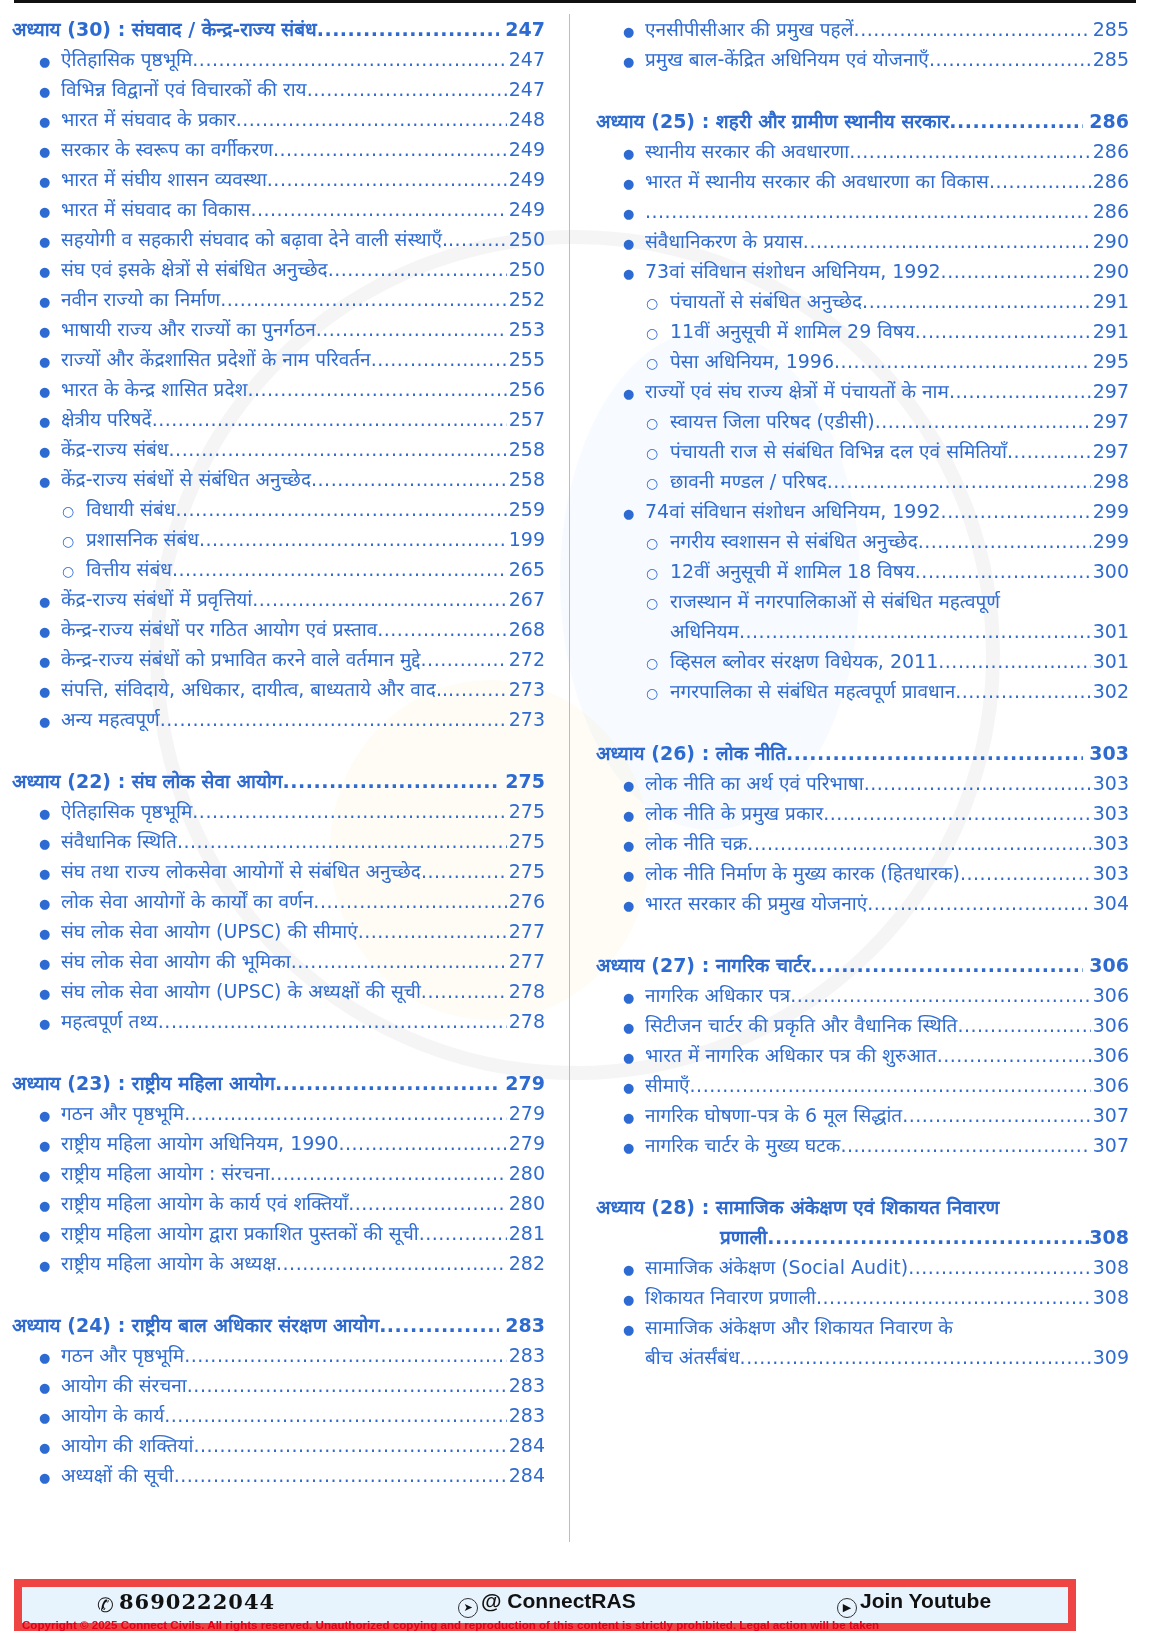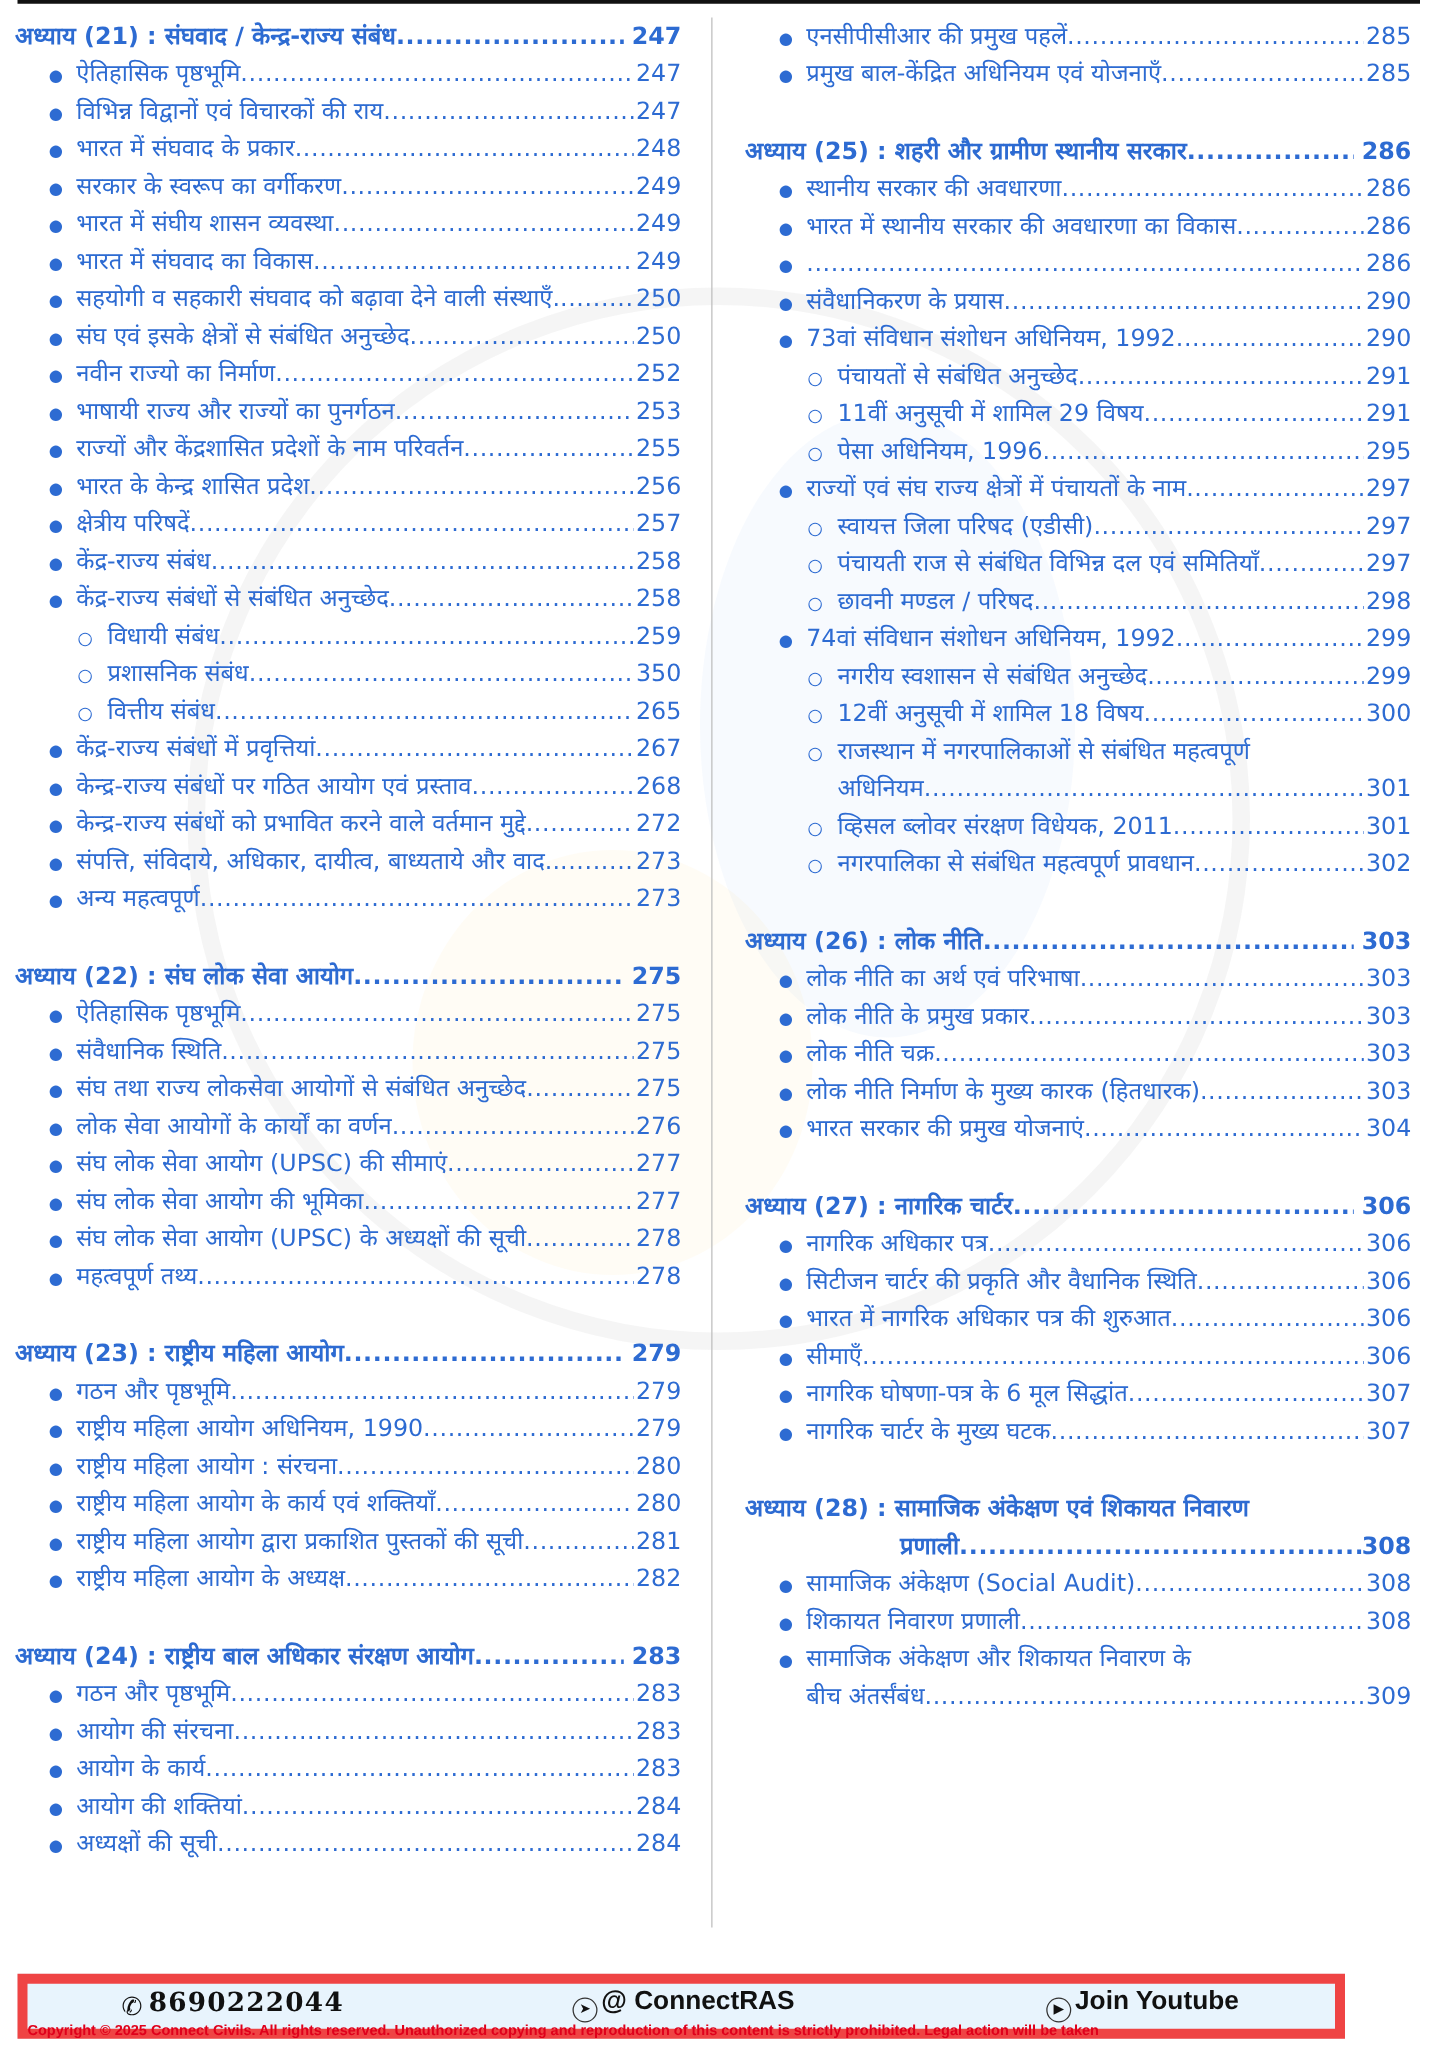--- a/index.html
+++ b/index.html
@@ -52,7 +52,7 @@
 
 <div class="col col-left">
   <div class="chapter">
-    <span class="t">अध्याय (21) : संघवाद / केन्द्र-राज्य संबंध</span>
+    <span class="t">अध्याय (30) : संघवाद / केन्द्र-राज्य संबंध</span>
       <span class="dots"></span>
       <span class="pg">247</span>
   </div>

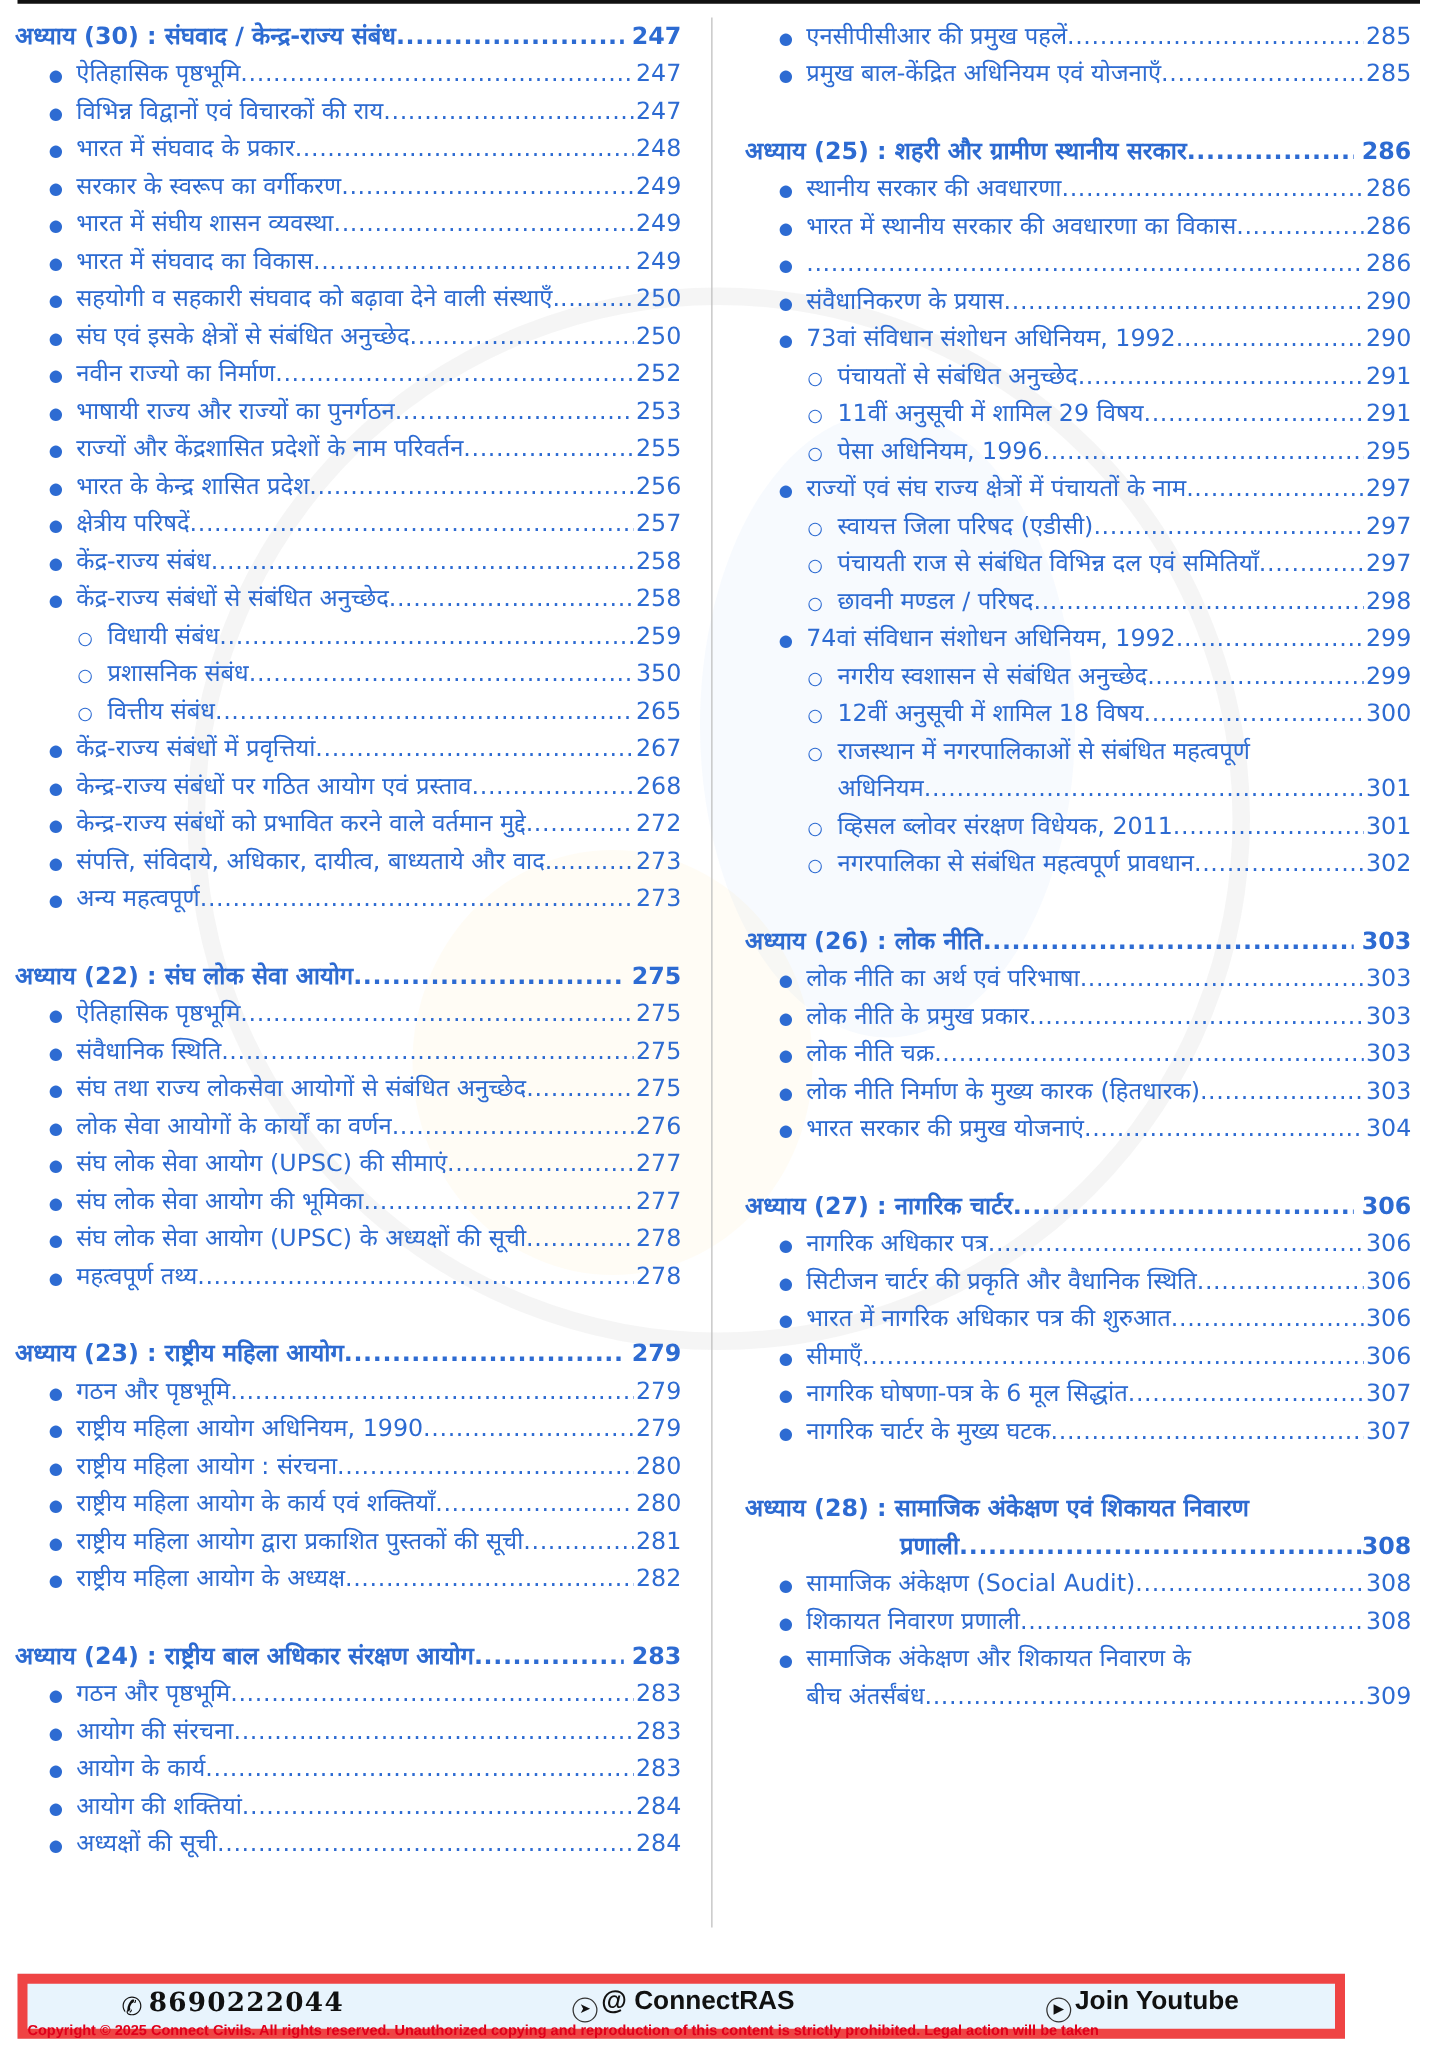--- a/index.html
+++ b/index.html
@@ -156,7 +156,7 @@
       <span class="b">○</span>
       <span class="t">प्रशासनिक संबंध</span>
       <span class="dots"></span>
-      <span class="pg">350</span>
+      <span class="pg">199</span>
     </div>
   <div class="item sub">
       <span class="b">○</span>

